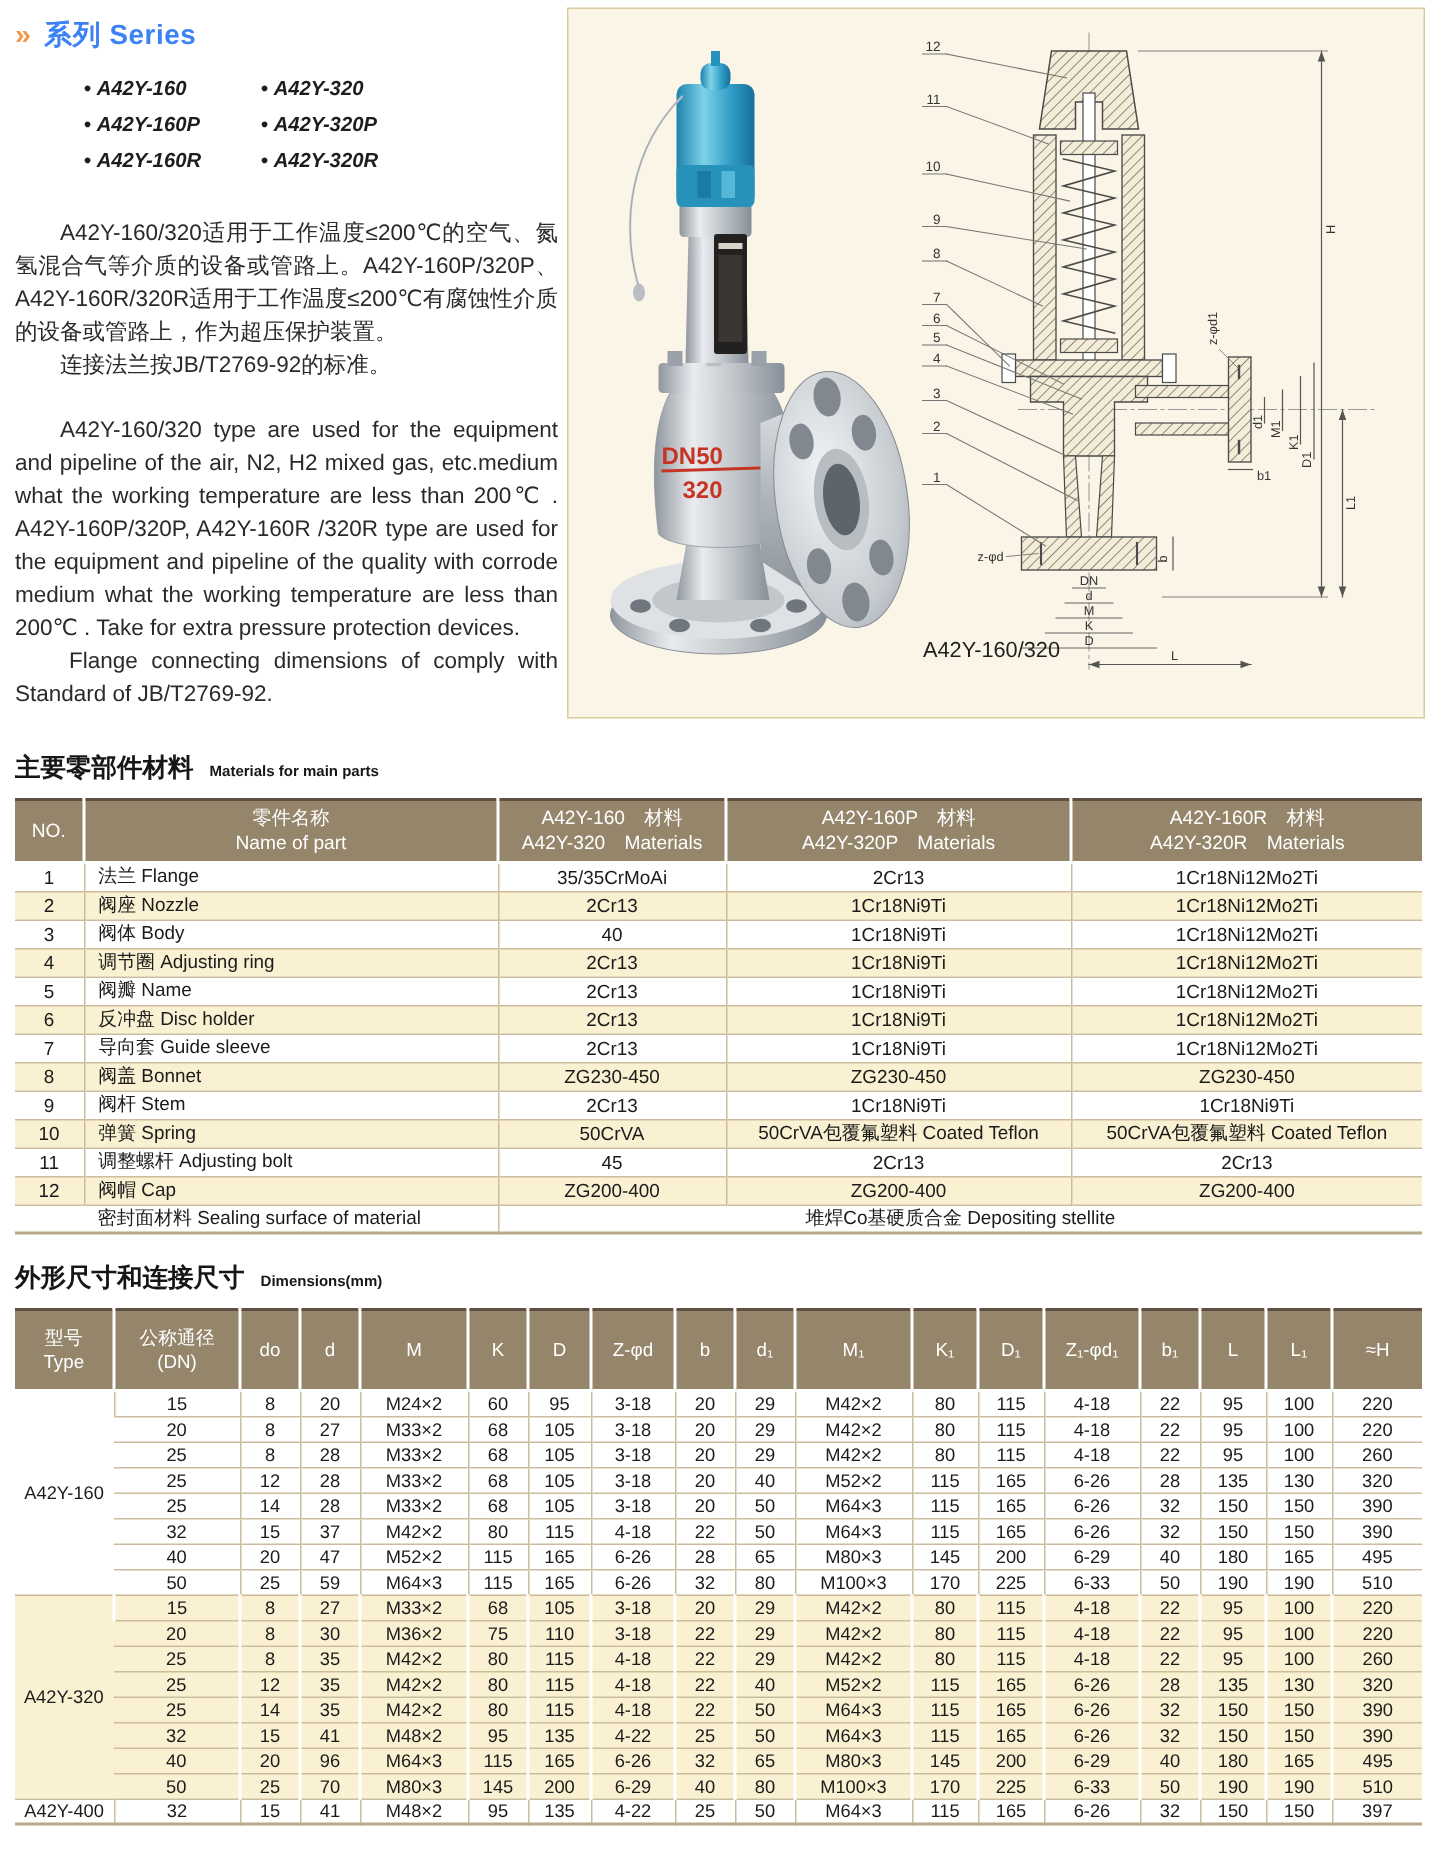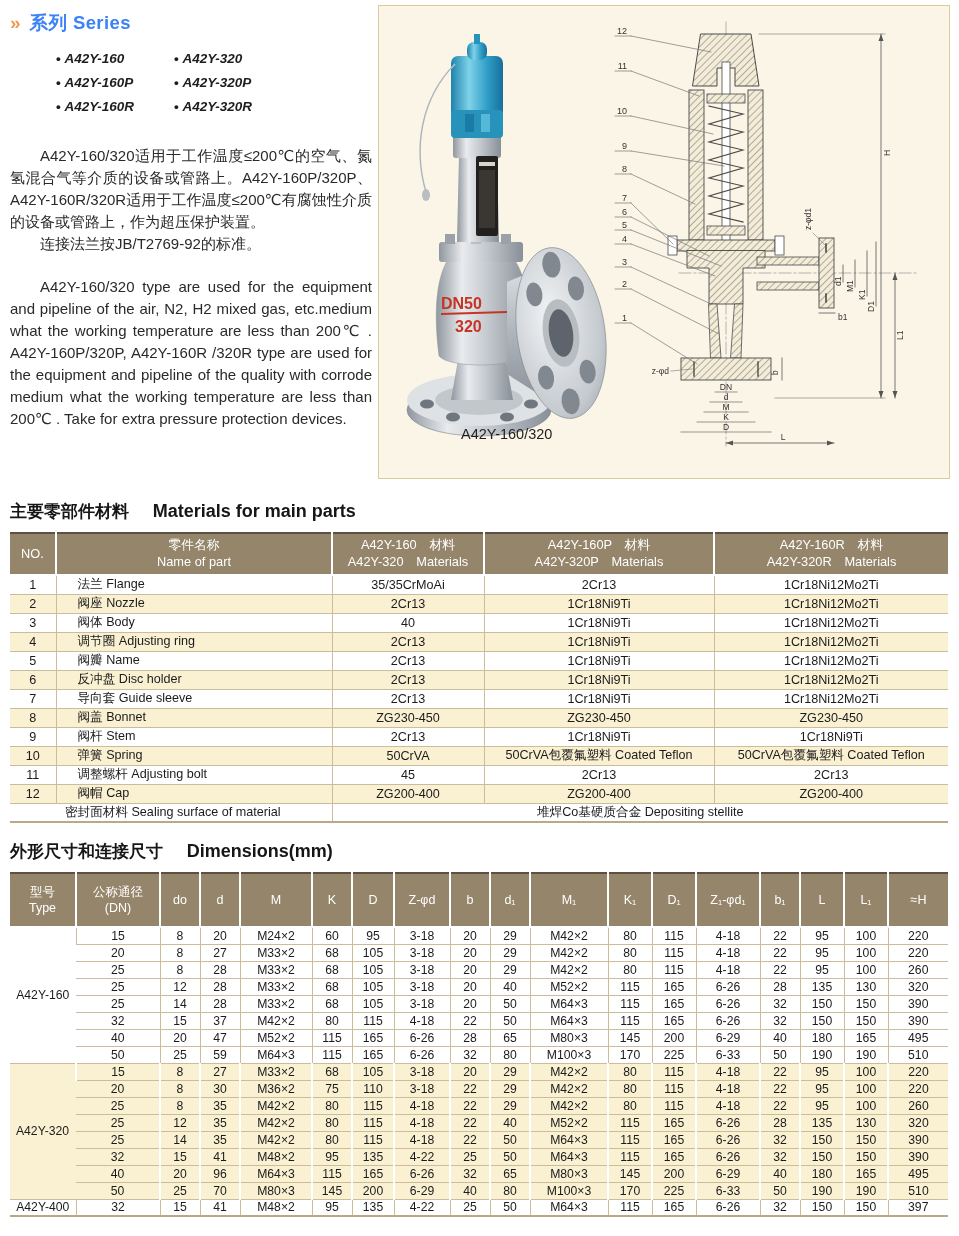--- a/index.html
+++ b/index.html
@@ -85,6 +85,7 @@
     <p class="para cn1">A42Y-160/320适用于工作温度≤200℃的空气、氮氢混合气等介质的设备或管路上。A42Y-160P/320P、A42Y-160R/320R适用于工作温度≤200℃有腐蚀性介质的设备或管路上，作为超压保护装置。</p>
     <p class="para cn2">连接法兰按JB/T2769-92的标准。</p>
     <p class="para en1">A42Y-160/320 type are used for the equipment and pipeline of the air, N2, H2 mixed gas, etc.medium what the working temperature are less than 200℃ . A42Y-160P/320P, A42Y-160R /320R type are used for the  equipment and pipeline of the quality with corrode medium what the working temperature are less than 200℃ . Take for extra pressure protection devices.</p>
+    <p class="para en2">Flange connecting dimensions of comply with Standard of JB/T2769-92.</p>
   </section>
 
   <section class="figure-frame">

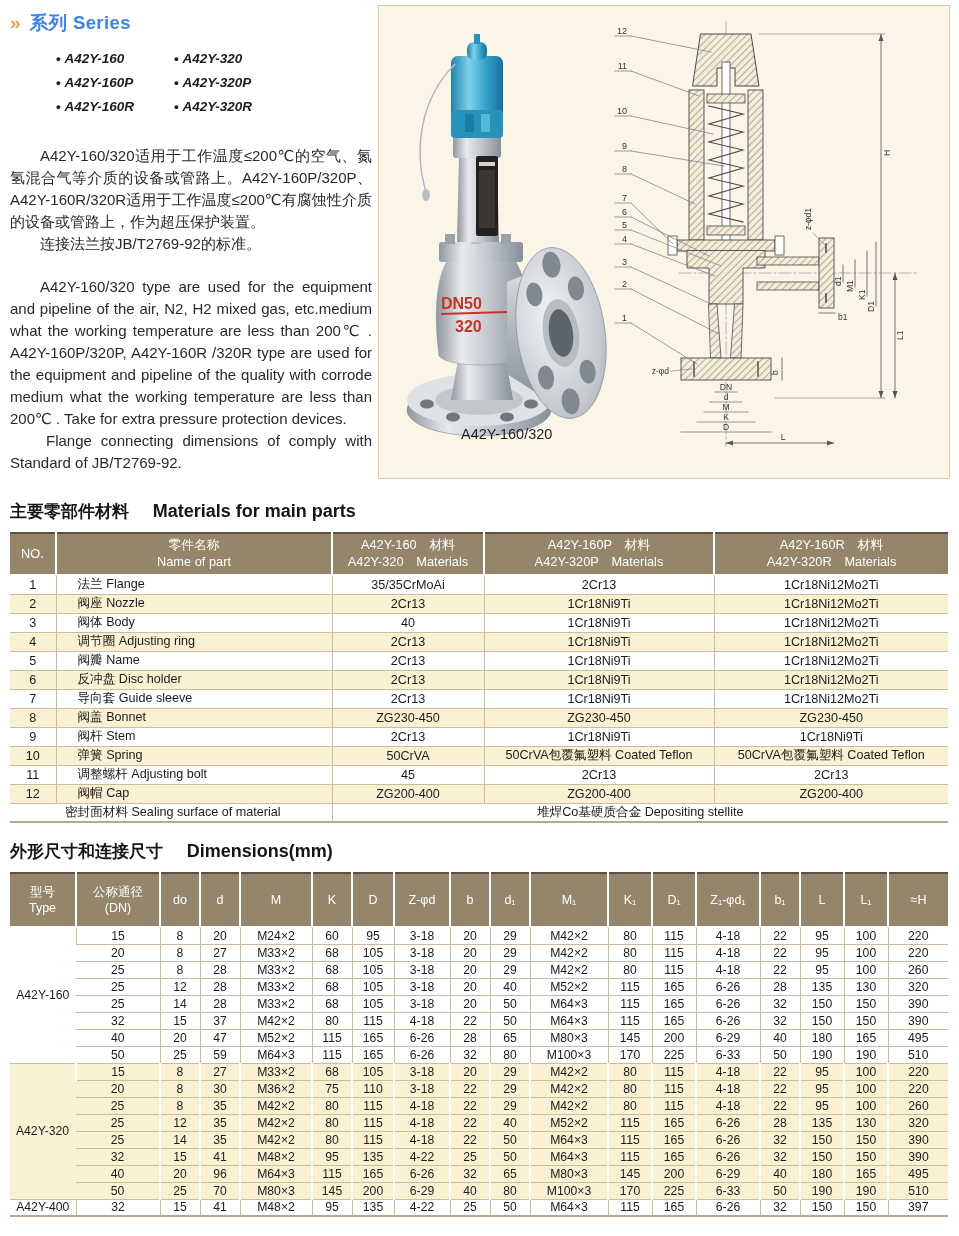--- a/index.html
+++ b/index.html
@@ -26,7 +26,7 @@
   .figure-frame { position:absolute; left:378px; top:5px; width:572px; height:474px;
     background:#faf5e7; border:1px solid #dccb9f; }
   .figure-frame svg { position:absolute; left:0; top:0; }
-  .fig-caption { position:absolute; left:82px; top:419px; width:400px; text-align:left;
+  .fig-caption { position:absolute; left:82px; top:419px; width:400px; text-align:center;
     font-size:14.5px; color:#1e1e1e; line-height:19px; }
   
   .h2 { font-size:17px; font-weight:bold; color:#161616; }

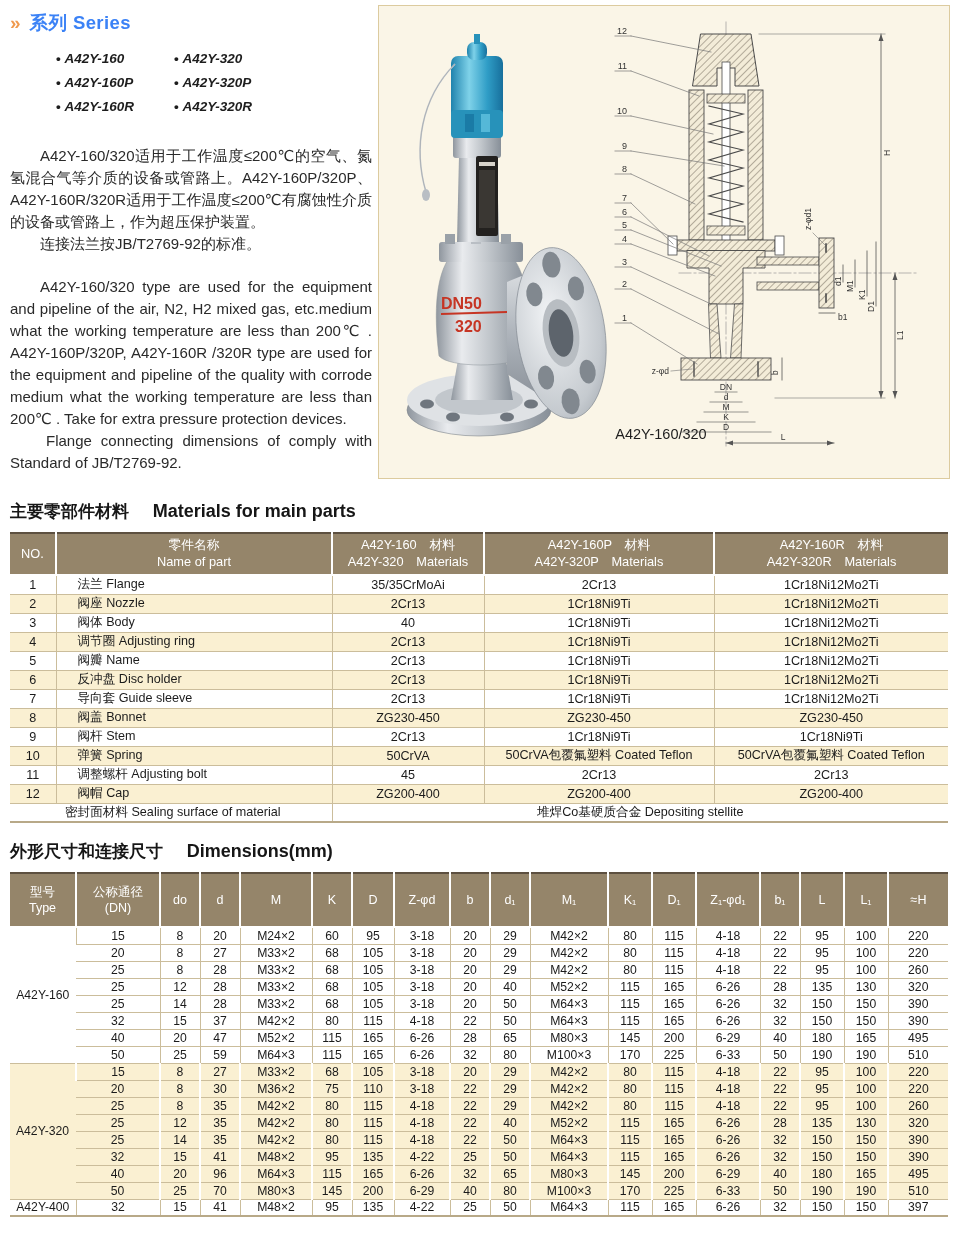--- a/index.html
+++ b/index.html
@@ -30,7 +30,7 @@
     font-size:14.5px; color:#1e1e1e; line-height:19px; }
   
   .h2 { font-size:17px; font-weight:bold; color:#161616; }
-  .h2 .en { font-size:18px; font-weight:bold; margin-left:19px; }
+  .h2 .en { font-size:10px; font-weight:bold; margin-left:6px; }
   
   table { border-collapse:collapse; table-layout:fixed; width:938px;
     border-top:2px solid #5d5040; border-bottom:2px solid #b8a988; }

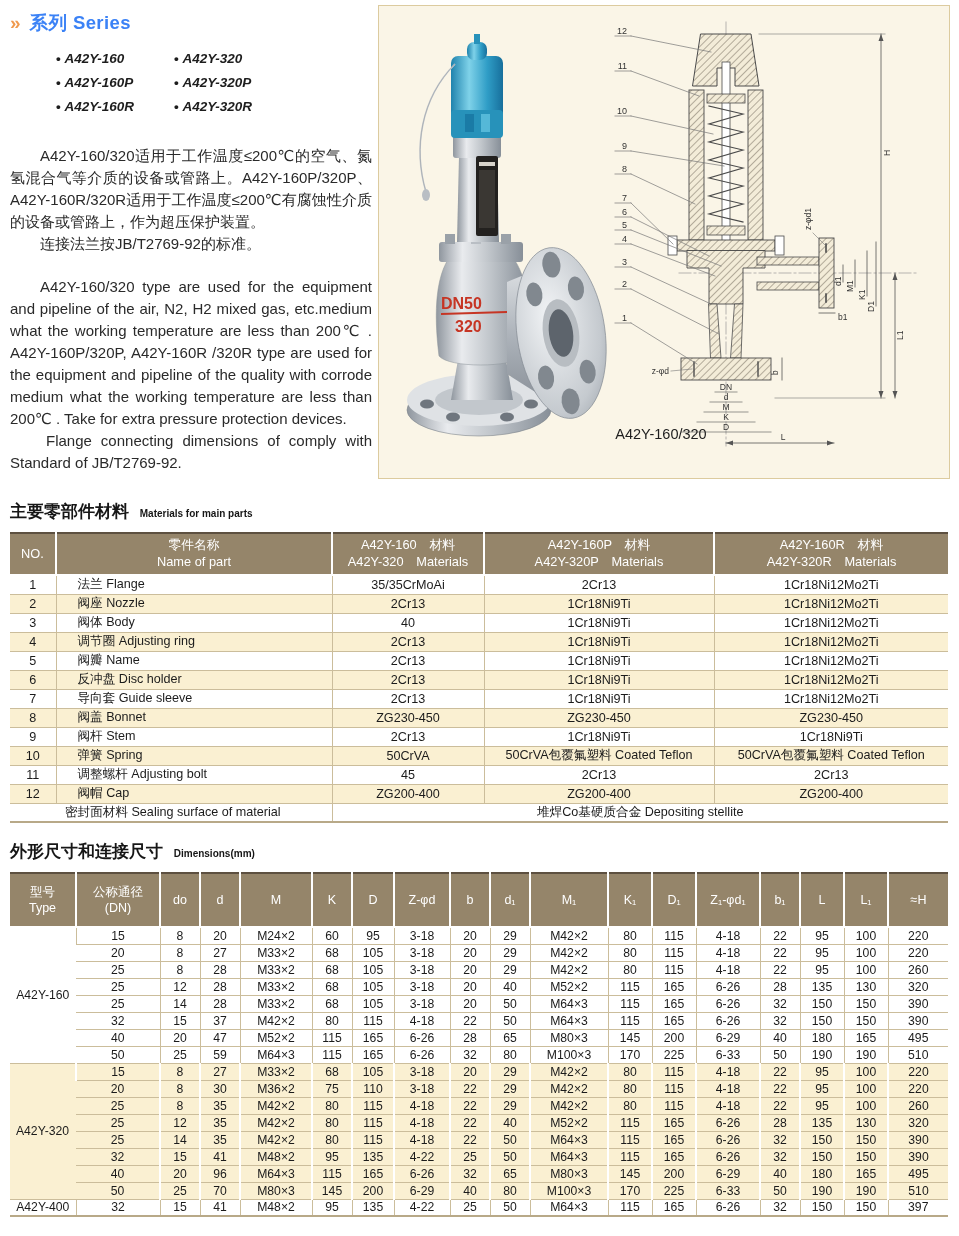--- a/index.html
+++ b/index.html
@@ -44,7 +44,7 @@
   tr.alt td, tr.cream td { background:#faf0d2; }
   tr.cream td { border-left:2px solid #fff; }
   tr.cream td:first-child { border-left:none; }
-  td.left { text-align:left; padding-left:21px; }
+  td.left { text-align:left; padding-left:9px; }
   td.type-cell { background:#fff; font-size:12.8px; }
   tr.cream td.type-cell { background:#faf0d2; }
   

